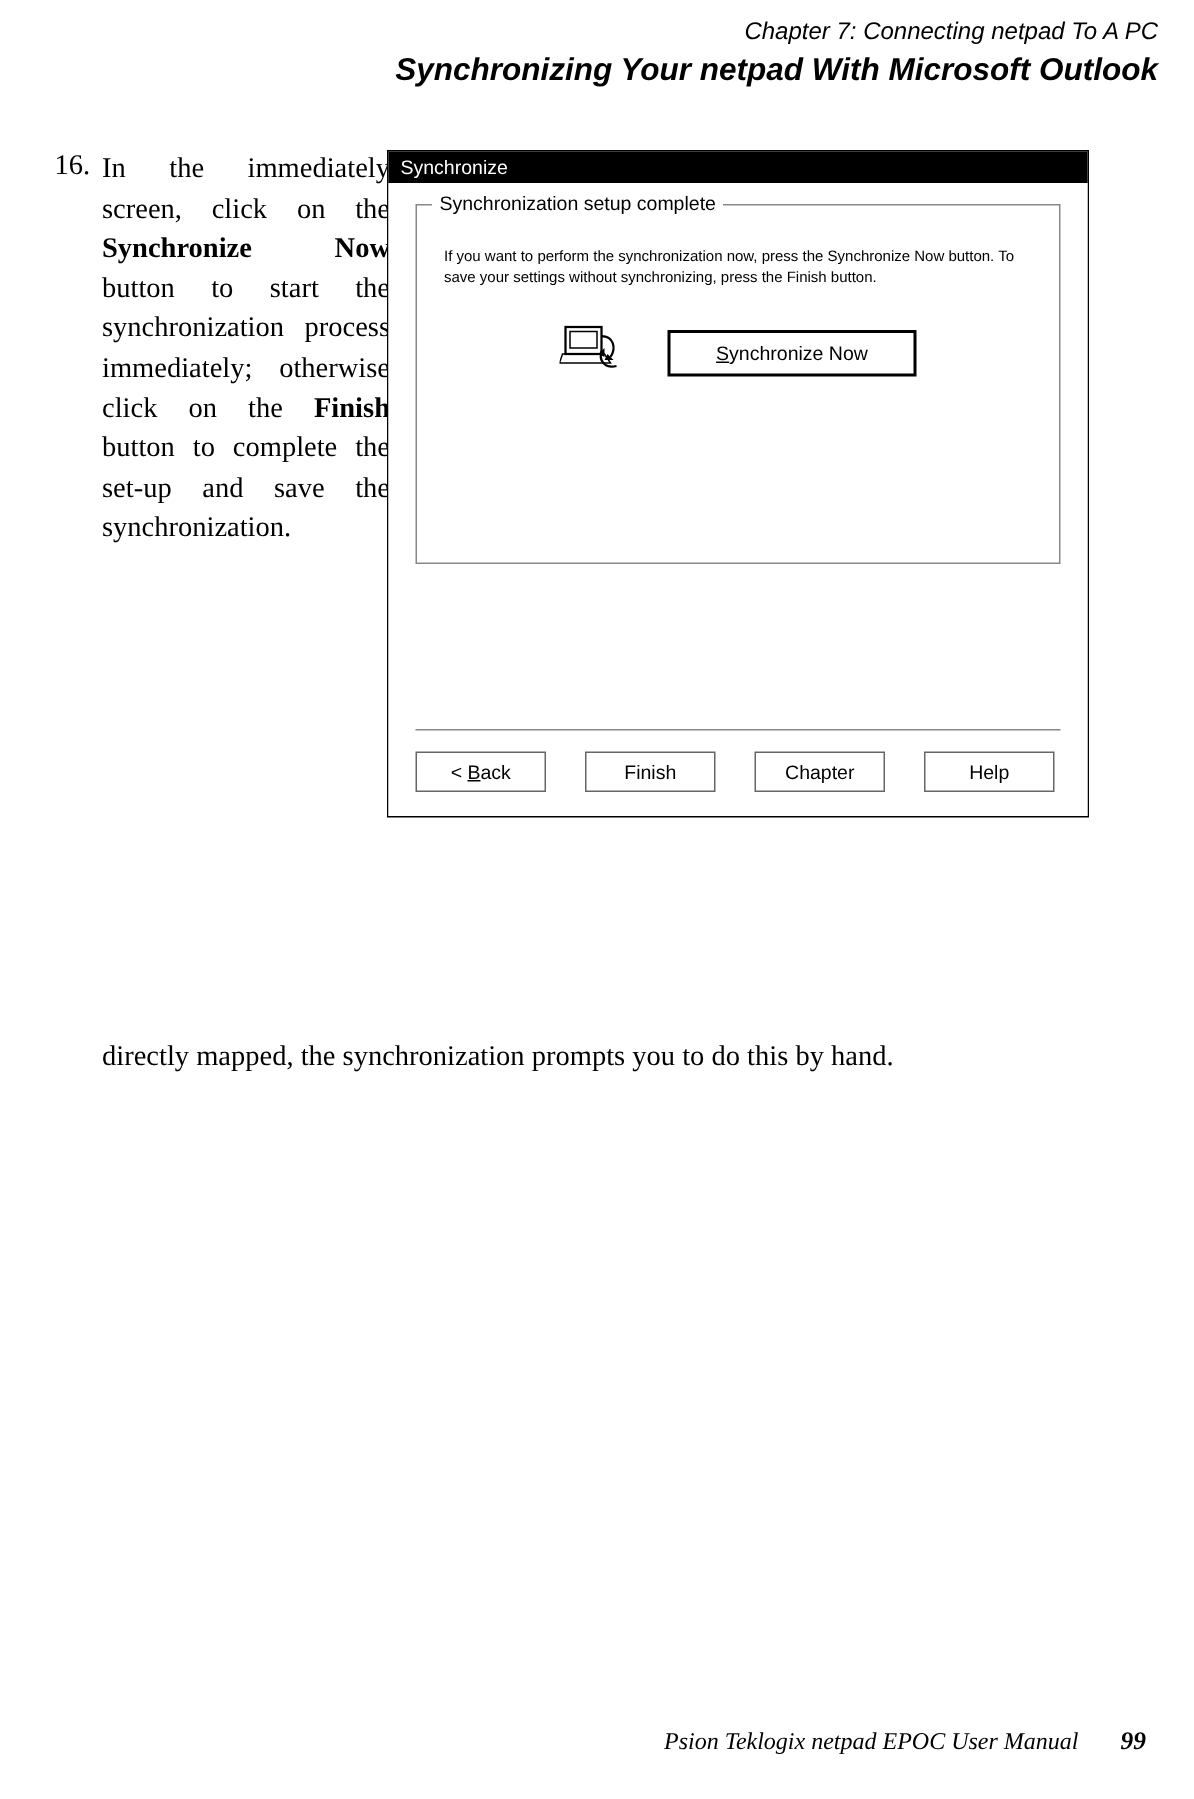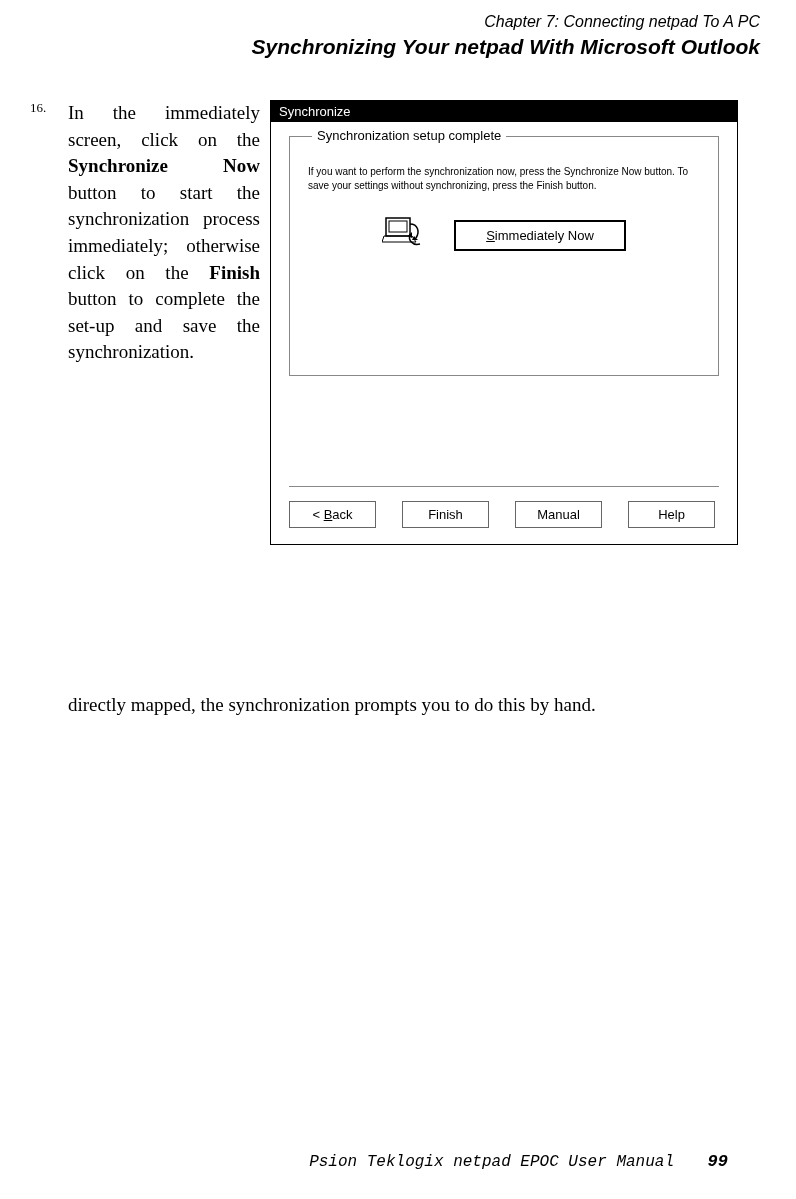--- a/index.html
+++ b/index.html
@@ -13,7 +13,7 @@
     }
     .header {
       text-align: right;
-      padding: 12px 36px 0 0;
+      padding: 12px 24px 0 0;
       font-family: Arial, Helvetica, sans-serif;
     }
     .chapter-line {

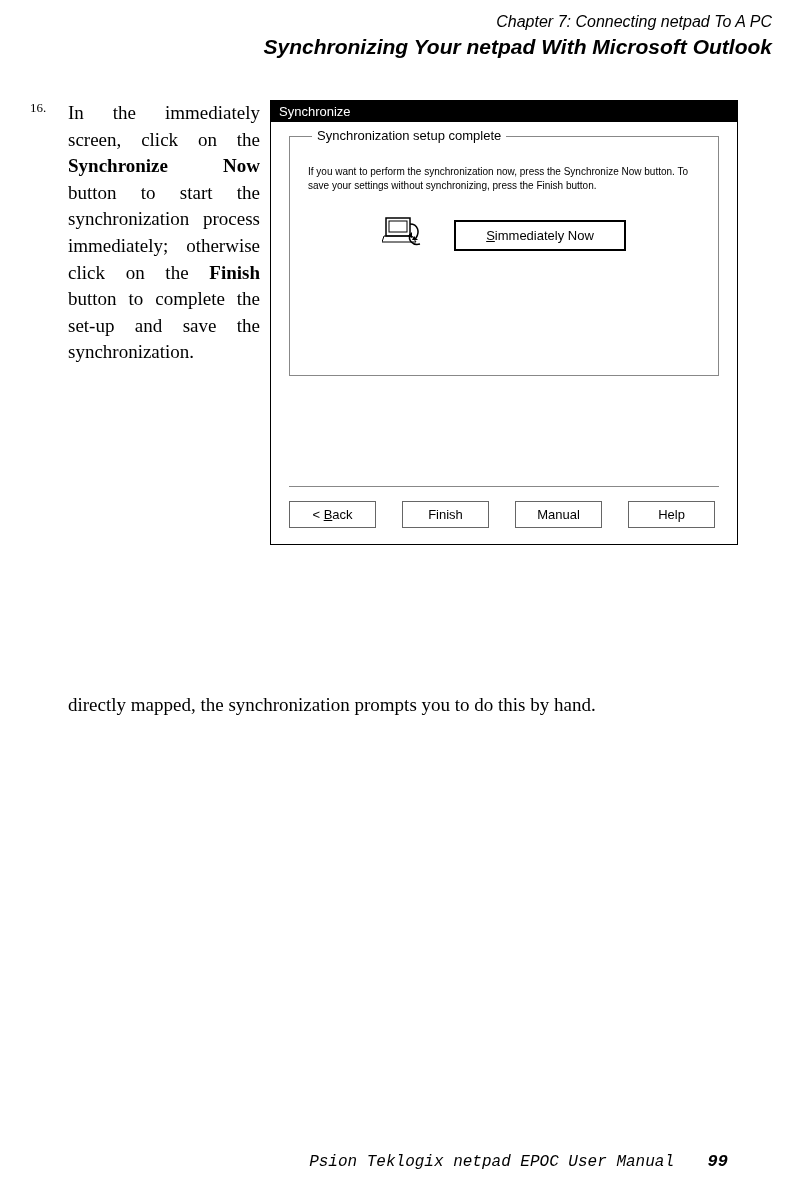--- a/index.html
+++ b/index.html
@@ -35,8 +35,9 @@
       position: absolute;
       left: 30px;
       top: 40px;
-      font-size: 13px;
+      font-size: 19px;
       width: 30px;
+      text-align: right;
     }
     .text-block {
       position: absolute;

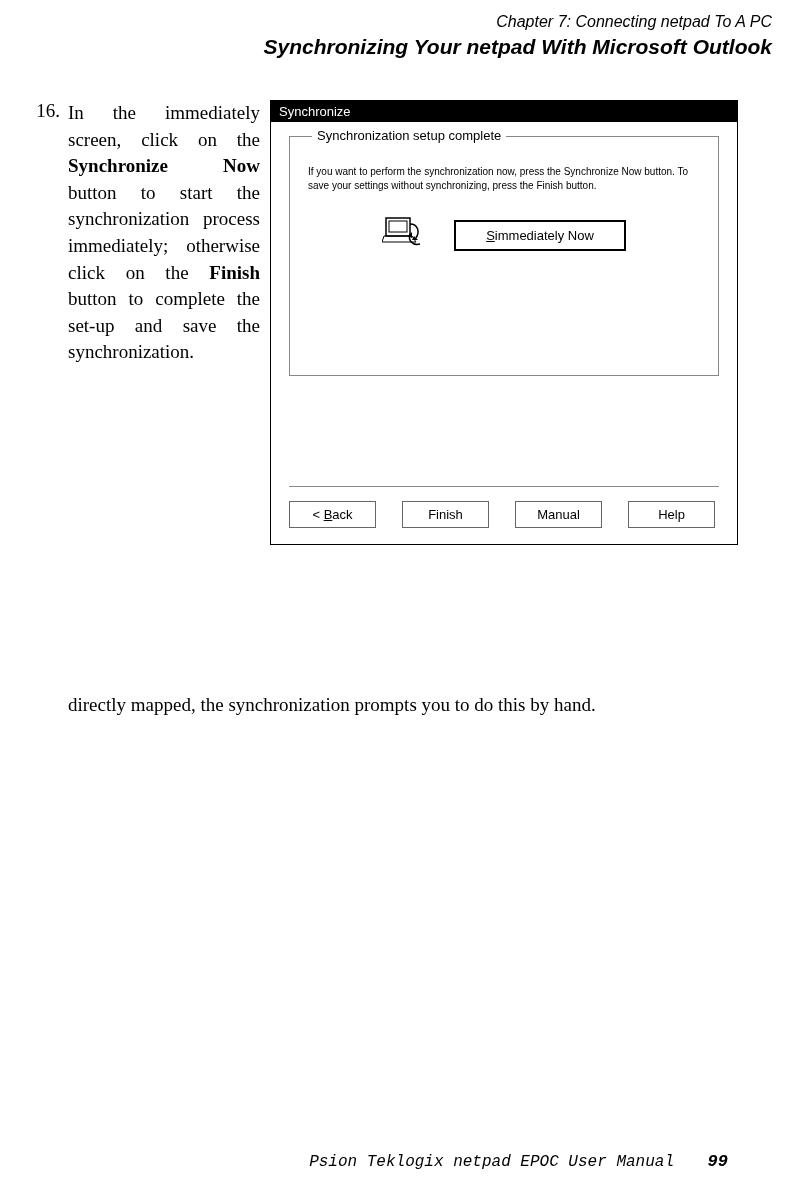--- a/index.html
+++ b/index.html
@@ -64,7 +64,7 @@
     }
     .dialog {
       position: absolute;
-      left: 270px;
+      left: 258px;
       top: 40px;
       width: 468px;
       border: 1px solid #000;

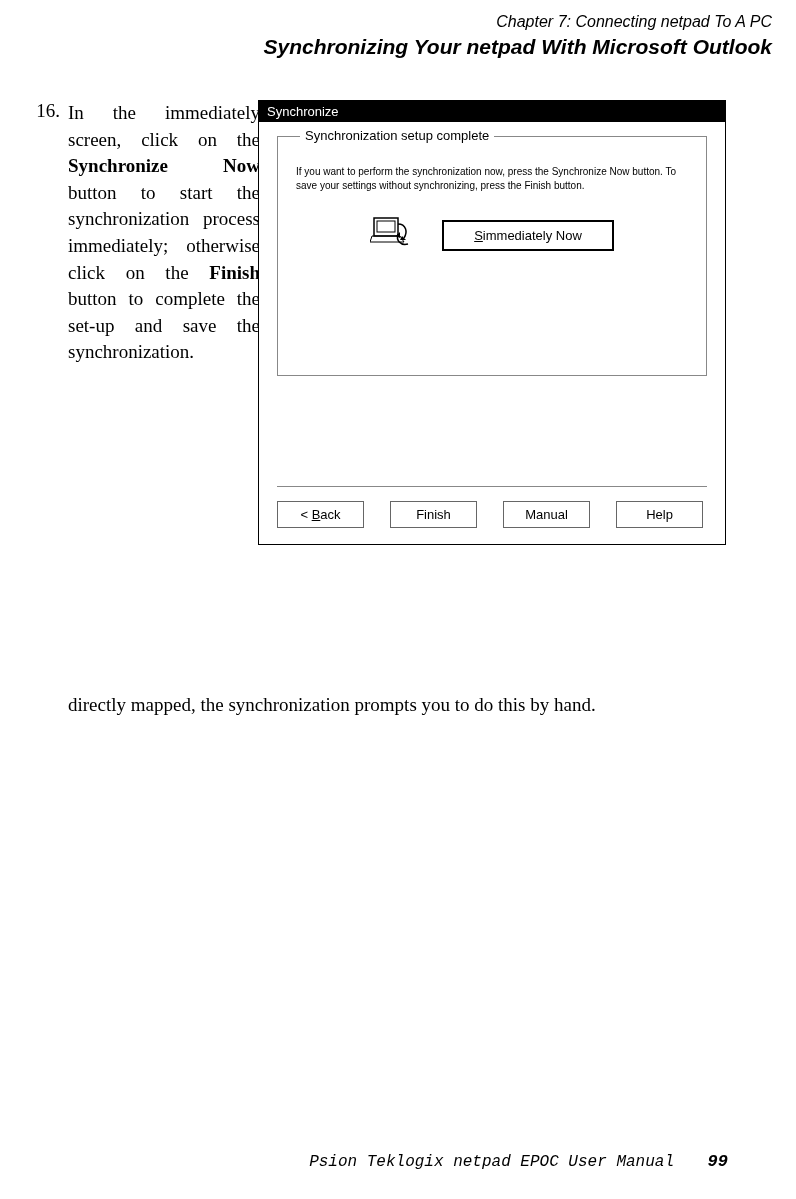--- a/index.html
+++ b/index.html
@@ -97,7 +97,6 @@
       background: #fff;
       padding: 0 5px;
       font-size: 13px;
-      margin-left: 12px;
     }
     .groupbox-text {
       font-size: 10px;

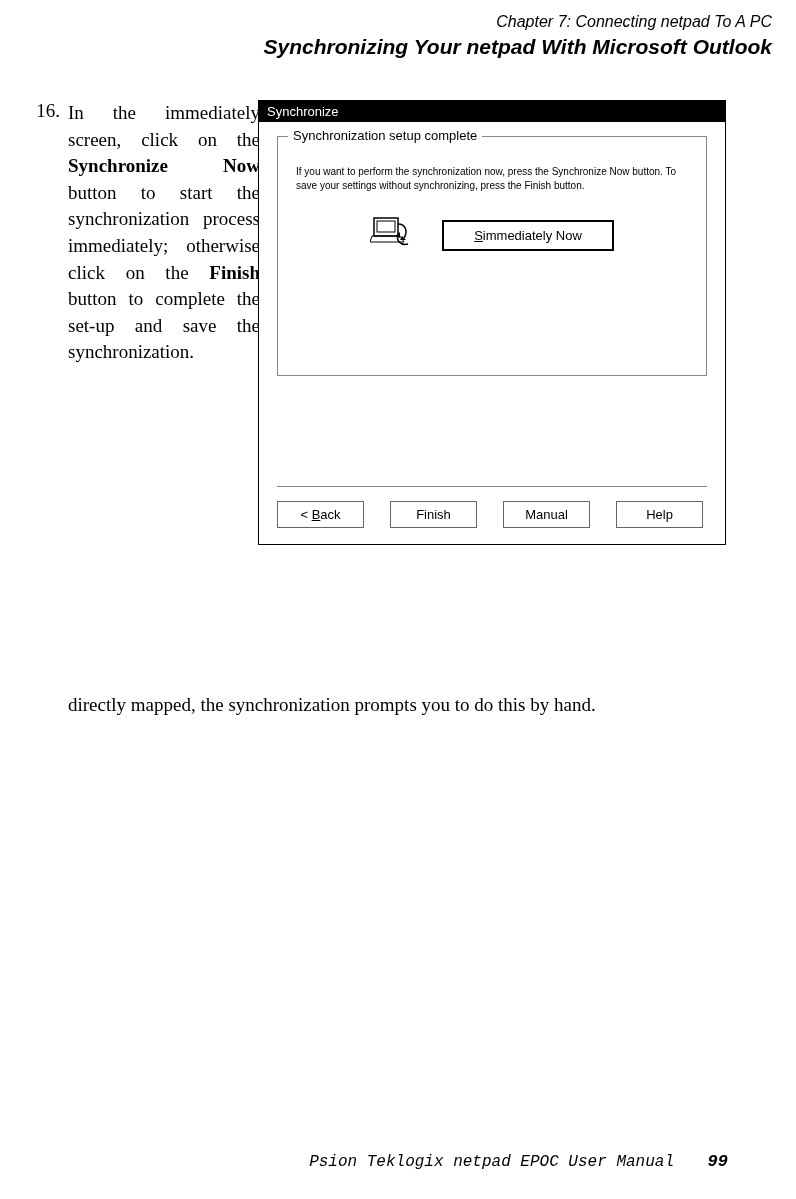--- a/index.html
+++ b/index.html
@@ -193,7 +193,7 @@
             <path d="M38 30 C30 32 26 26 28 20" fill="none" stroke="#000" stroke-width="1.5"></path>
             <polygon points="26,22 30,18 30,24" fill="#000"></polygon>
           </svg>
-          <button class="sync-button"><u>S</u><span>immediately Now</span></button>
+          <button class="sync-button"><u>S</u><span>ynchronize Now</span></button>
         </div>
       </div>
       <hr class="hr">

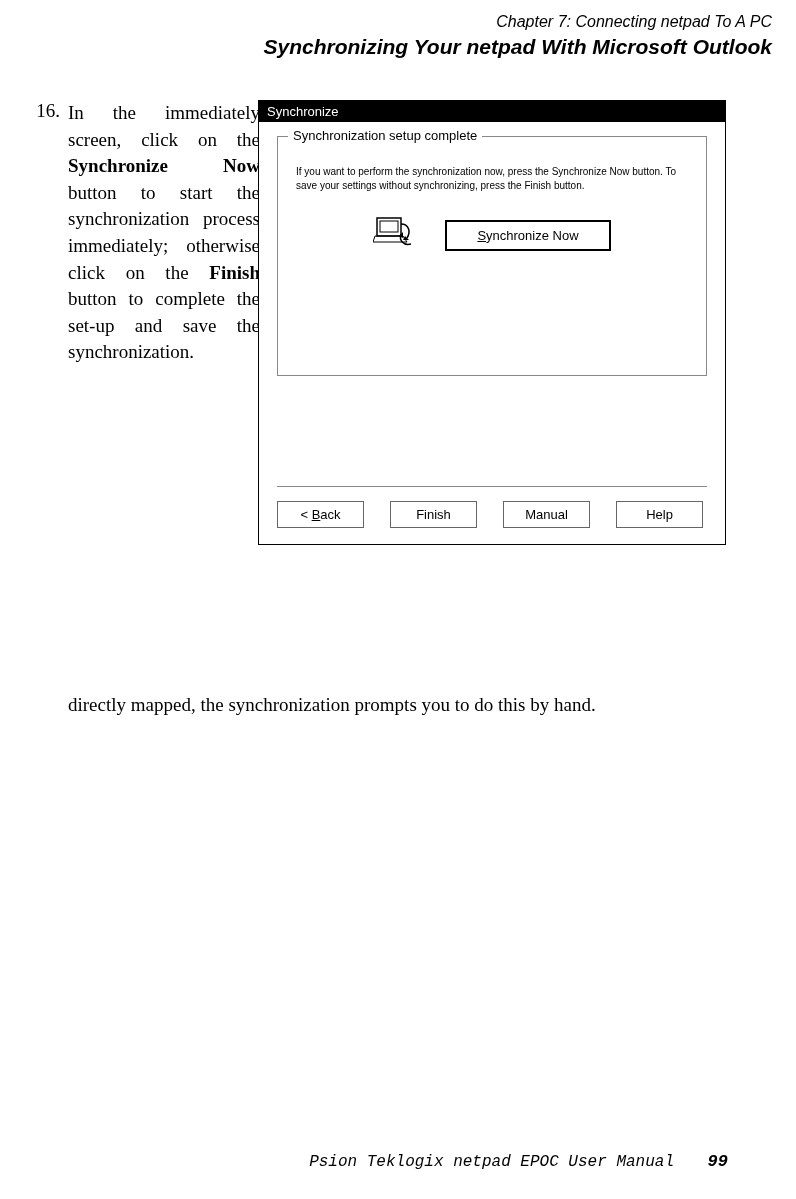--- a/index.html
+++ b/index.html
@@ -200,7 +200,7 @@
       <div class="button-row">
         <button class="nav-btn"><span>&lt; </span><u>B</u><span>ack</span></button>
         <button class="nav-btn">Finish</button>
-        <button class="nav-btn">Manual</button>
+        <button class="nav-btn">Chapter</button>
         <button class="nav-btn">Help</button>
       </div>
     </div>

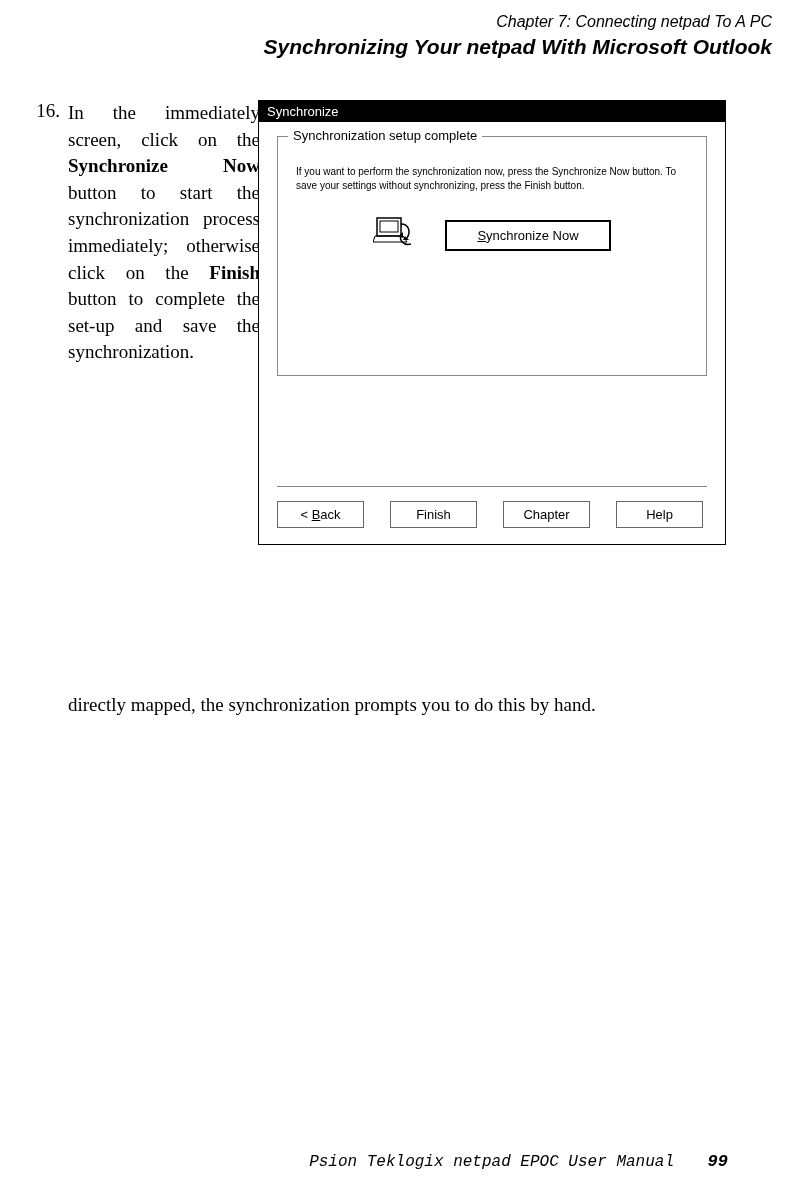--- a/index.html
+++ b/index.html
@@ -146,8 +146,8 @@
     .footer {
       position: absolute;
       bottom: 28px;
-      right: 68px;
-      font-family: Liberation Mono, monospace;
+      right: 32px;
+      font-family: Liberation Serif, serif;
       font-style: italic;
       font-size: 16px;
     }

